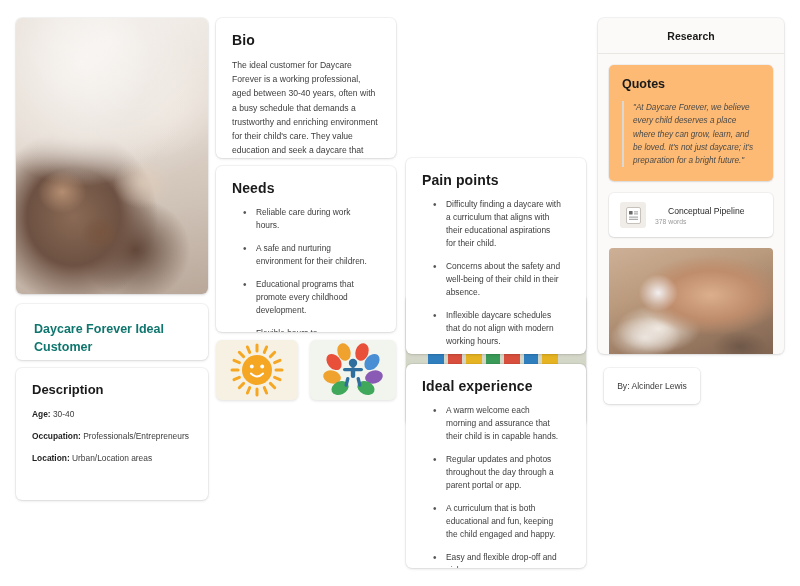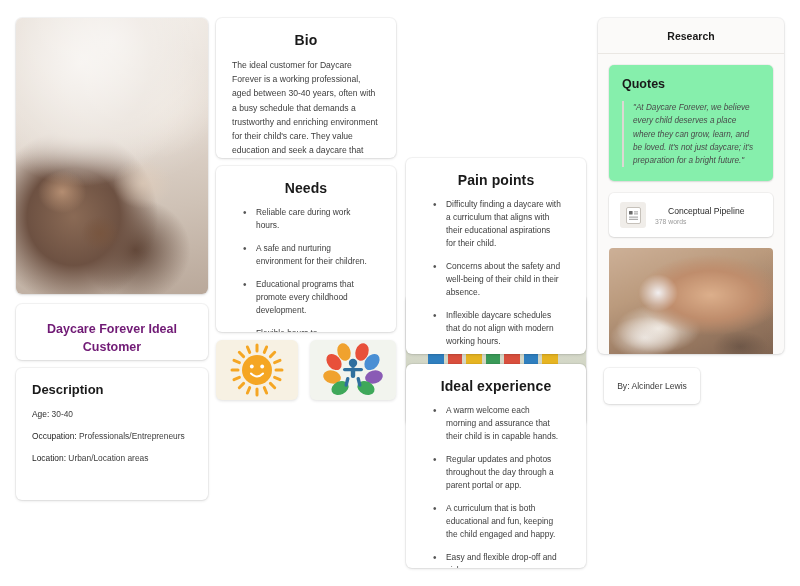--- a/index.html
+++ b/index.html
@@ -30,7 +30,6 @@
     font-weight: bold;
     color: #1a1a1a;
     letter-spacing: 0.1px;
-    text-align: center;
   }
   h3.section-title {
     margin: 0 0 10px 0;

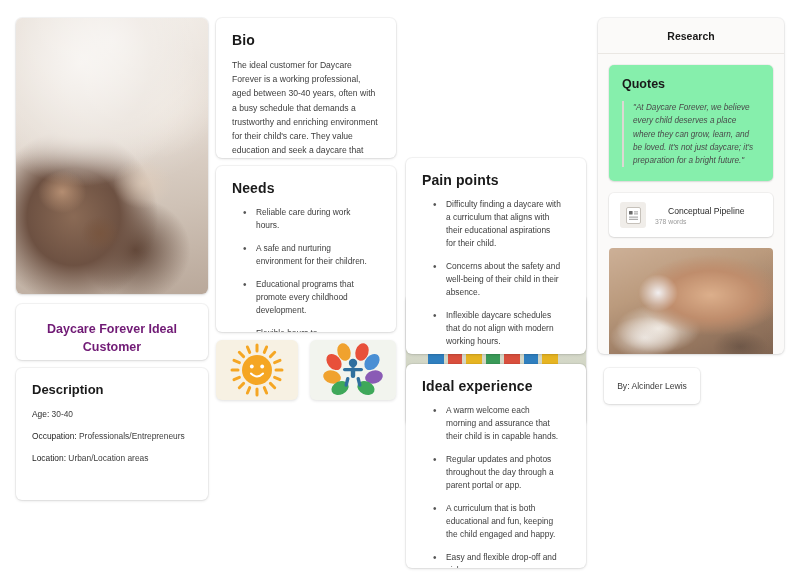--- a/index.html
+++ b/index.html
@@ -157,7 +157,7 @@
     border-bottom: 1px solid #eae7e3;
   }
   .quotes-card {
-    background: #86efac;
+    background: #fdba74;
     border-radius: 5px;
     box-shadow: 0 1px 2px rgba(0,0,0,0.10), 0 0 0 1px rgba(0,0,0,0.04);
     padding: 12px 13px 14px 13px;

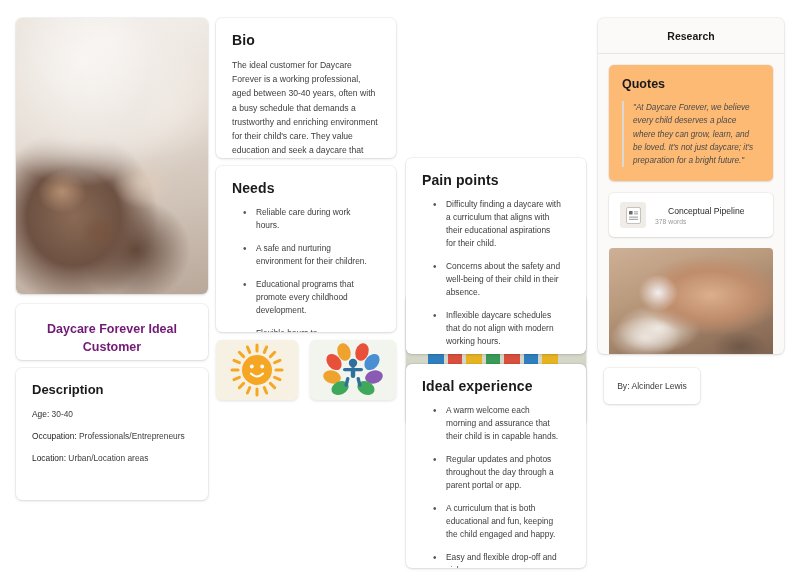--- a/index.html
+++ b/index.html
@@ -116,8 +116,7 @@
     font-size: 12.5px;
     font-weight: bold;
     line-height: 1.45;
-    color: #701a75;
-    text-align: center;
+    color: #0f766e;
   }
 
   

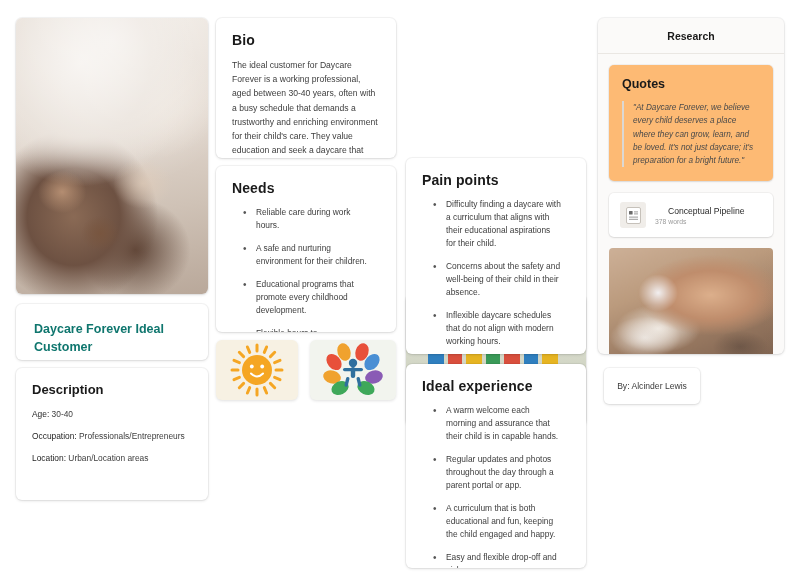--- a/index.html
+++ b/index.html
@@ -127,7 +127,7 @@
     margin-bottom: 9px;
   }
   .desc-row:last-child { margin-bottom: 0; }
-  .desc-key { font-weight: normal; color: #1f1f1f; }
+  .desc-key { font-weight: bold; color: #1f1f1f; }
 
   
   .icon-card {

